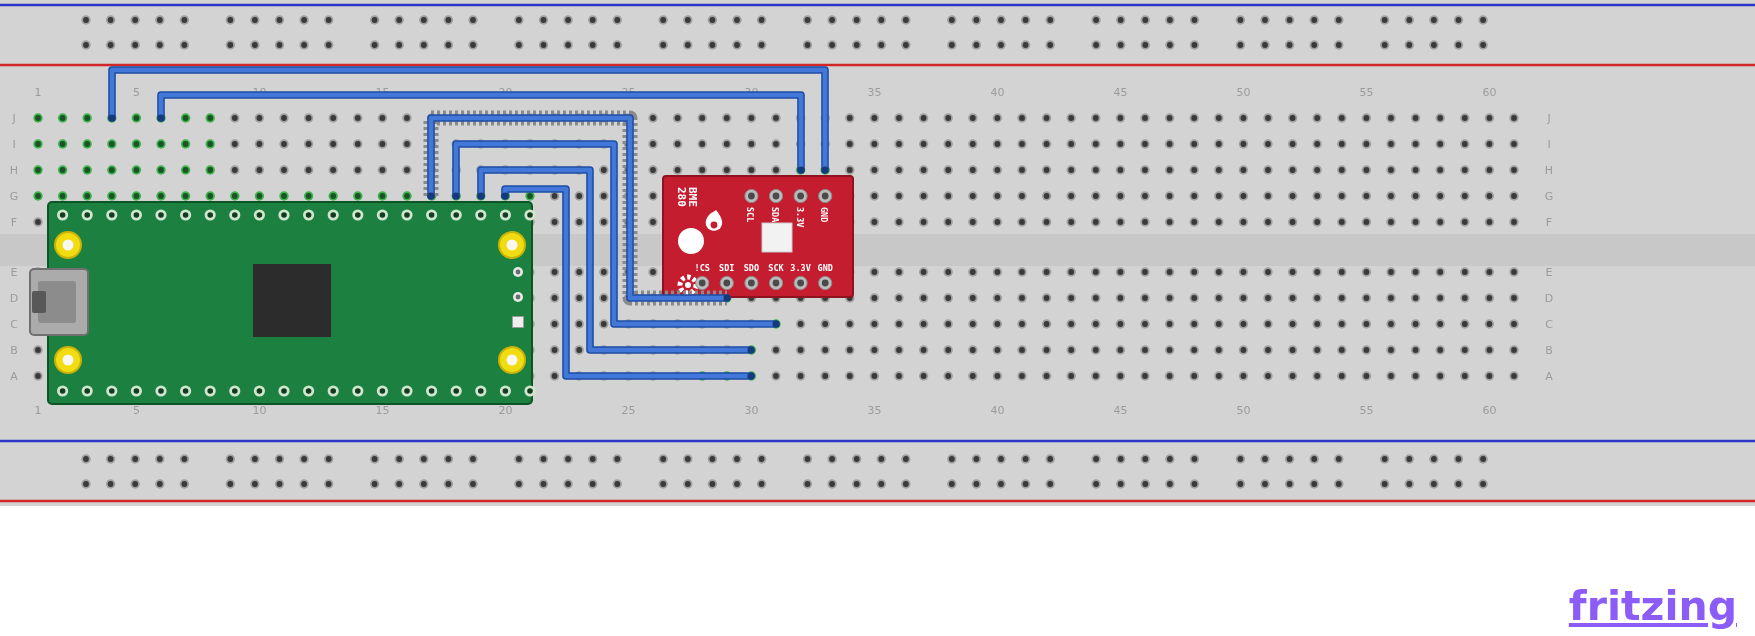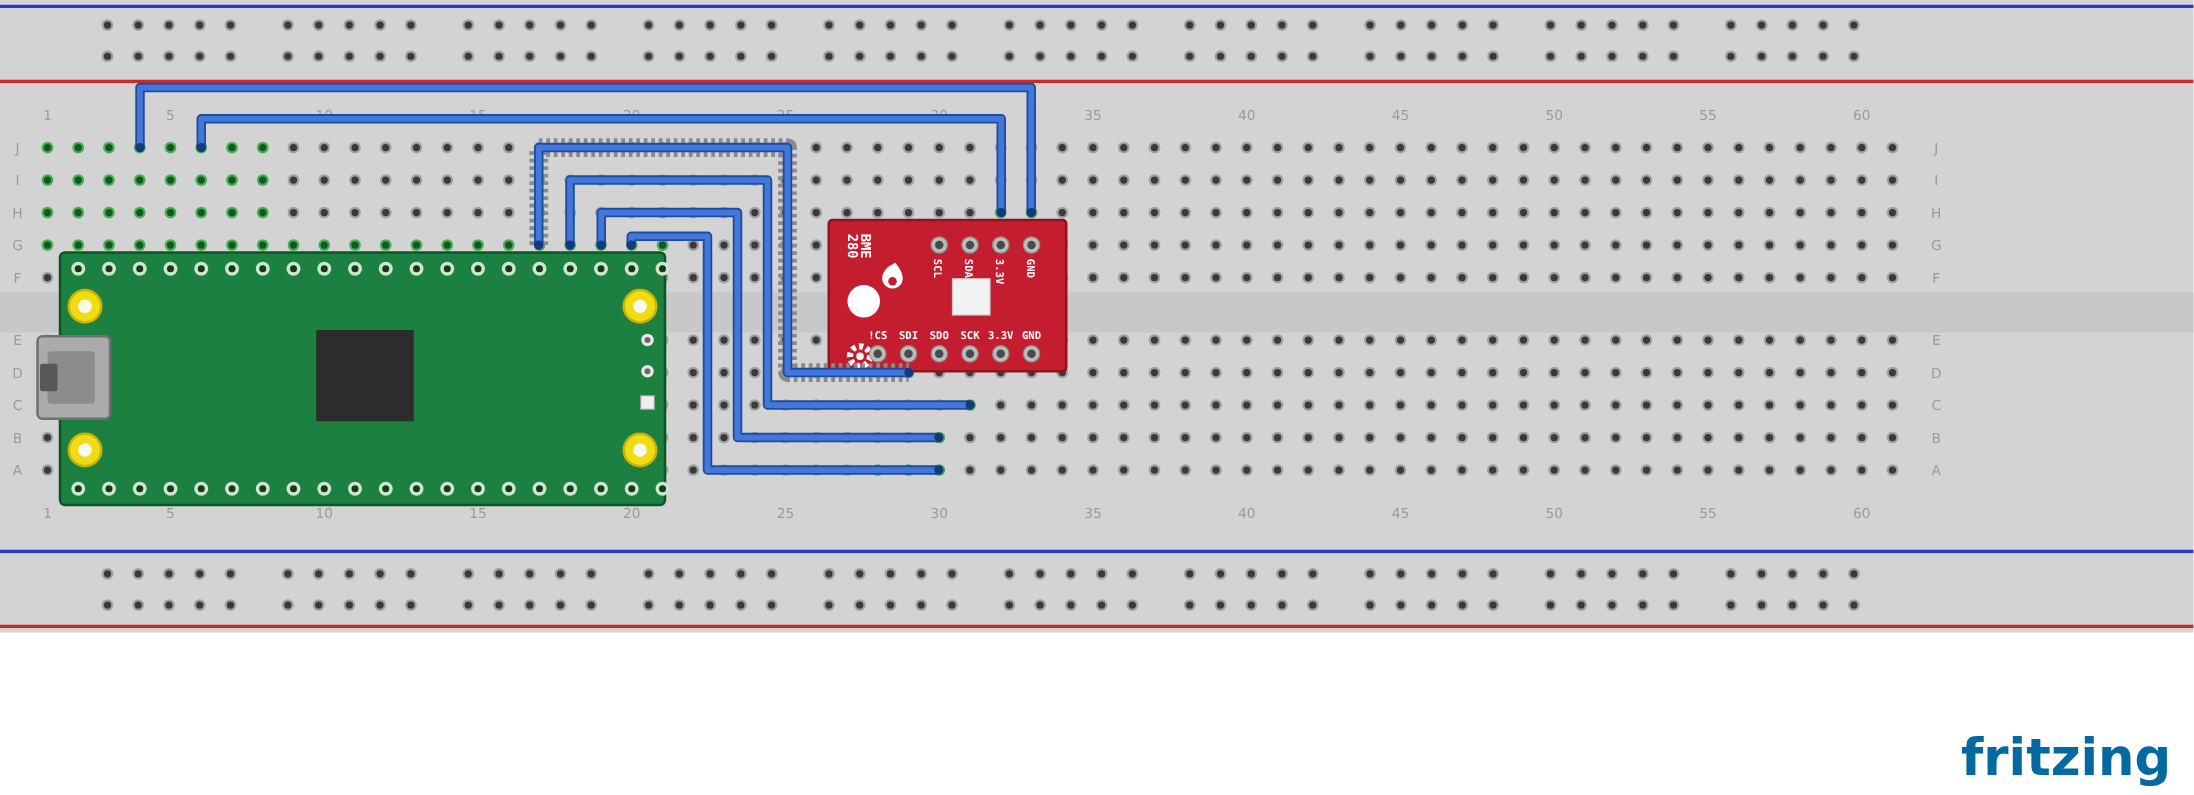--- a/index.html
+++ b/index.html
@@ -7,7 +7,7 @@
          font-family:"DejaVu Sans",sans-serif;}
   .stage svg{position:absolute;left:0;top:0;display:block;}
   .fritzing-logo{position:absolute;right:18px;top:582px;font-size:41px;font-weight:bold;
-(letter-spacing:0)    letter-spacing:-1px;color:#0369a1;font-family:"DejaVu Sans",sans-serif;}
+(letter-spacing:0)    letter-spacing:-1px;color:#8b5cf6;font-family:"DejaVu Sans",sans-serif;text-decoration:underline;}
 </style>
 </head>
 <body>

